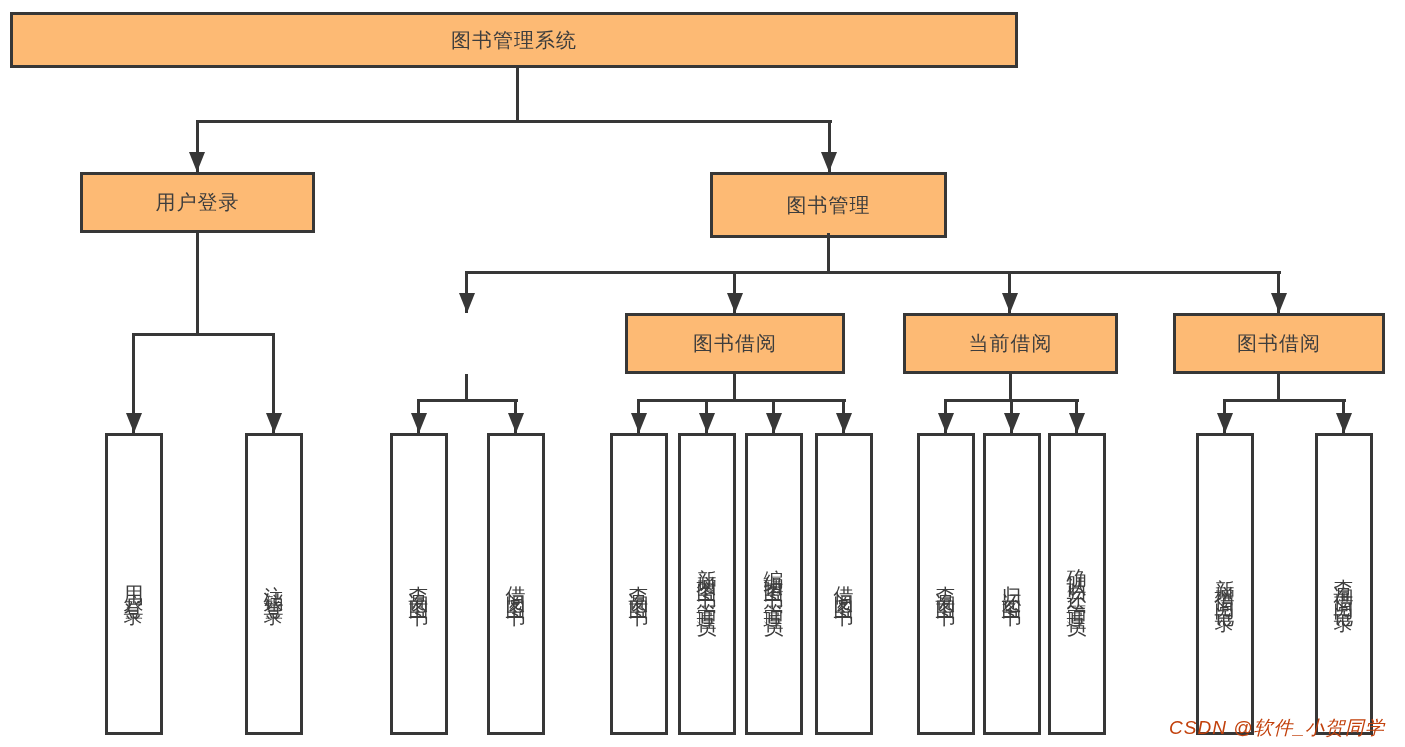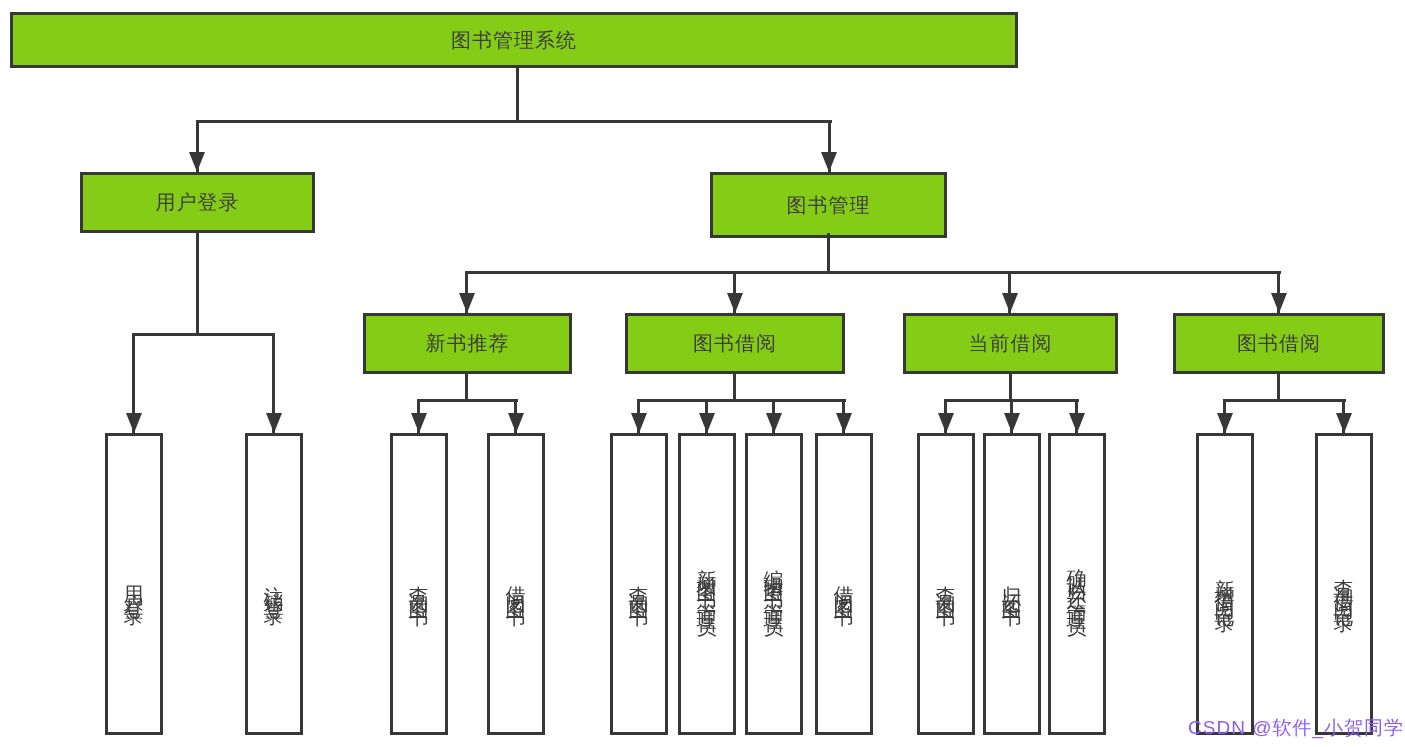--- a/index.html
+++ b/index.html
@@ -8,7 +8,7 @@
     font-family:"Liberation Sans","DejaVu Sans",sans-serif;color:#3a3a3a;
   }
   .box{
-    position:absolute;box-sizing:border-box;border:3px solid #373737;background:#84cc16;
+    position:absolute;box-sizing:border-box;border:3px solid #373737;background:#fdba74;
     display:flex;align-items:center;justify-content:center;
     font-size:20px;letter-spacing:1px;color:#3d3d3d;
   }

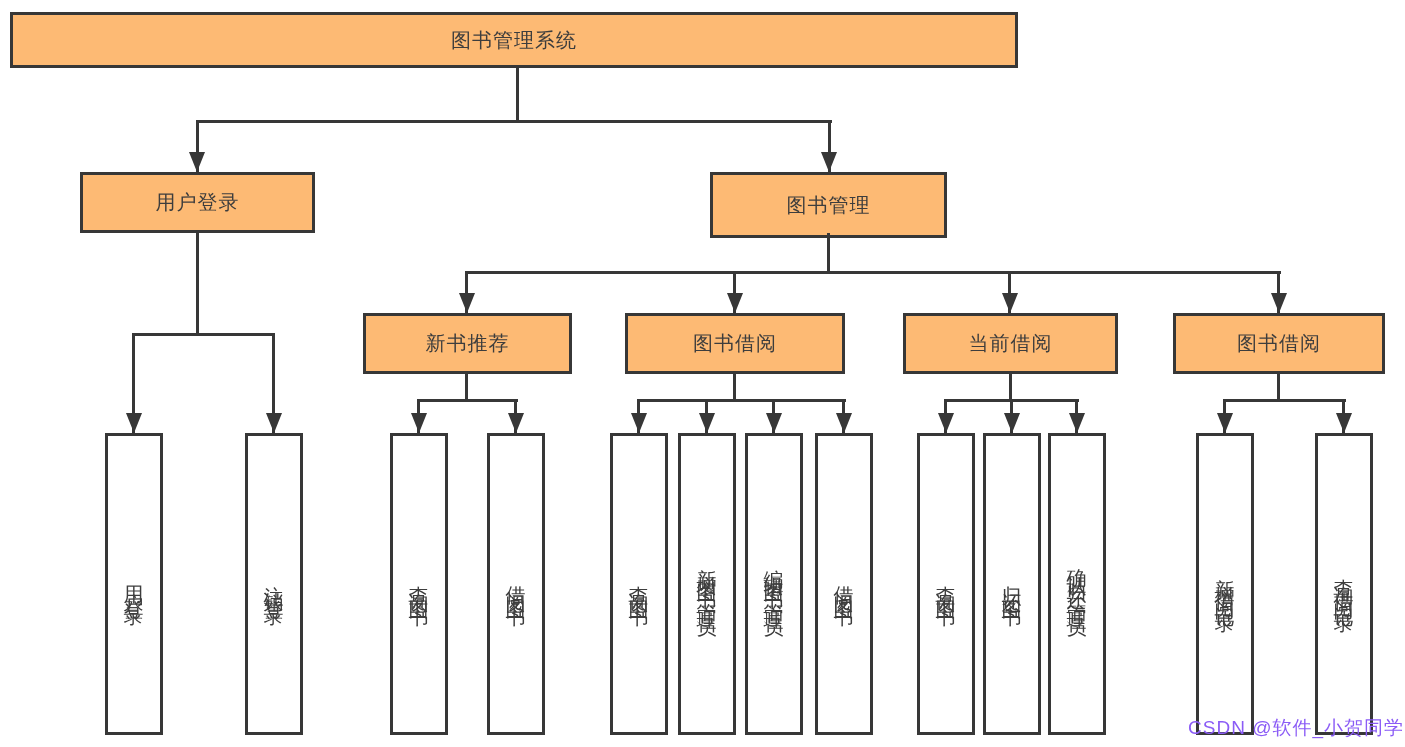--- a/index.html
+++ b/index.html
@@ -72,9 +72,6 @@
   <div class="vline" style="left:1277px;top:271px;width:3px;height:42px;"></div>
   <div class="arrow" style="left:1271px;top:293px;"></div>
 
-  <div class="box" style="left:363px;top:313px;width:209px;height:61px;">
-    <span>新书推荐</span>
-  </div>
   <div class="box" style="left:903px;top:313px;width:215px;height:61px;">
     <span>当前借阅</span>
   </div>

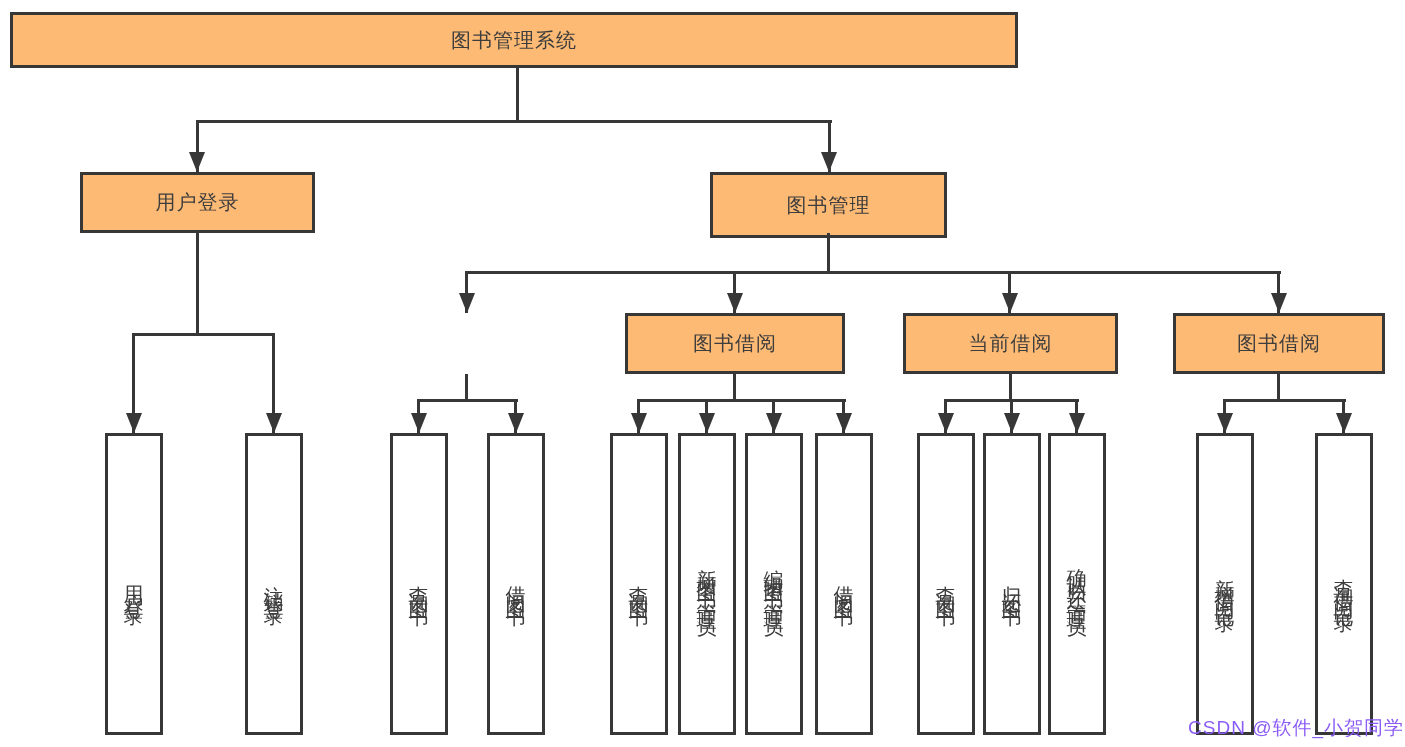--- a/index.html
+++ b/index.html
@@ -28,7 +28,7 @@
     border-top:20px solid #373737;
   }
   .watermark{
-    position:absolute;right:1px;top:715px;font-size:19px;color:#8b5cf6;letter-spacing:1px;
+    position:absolute;right:20px;top:715px;font-size:19px;color:#c2410c;letter-spacing:1px;font-style:italic;
   }
 </style>
 </head>

